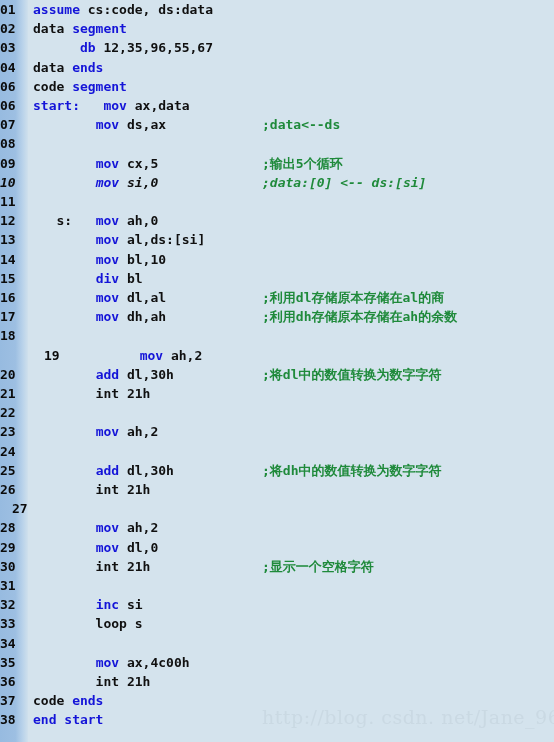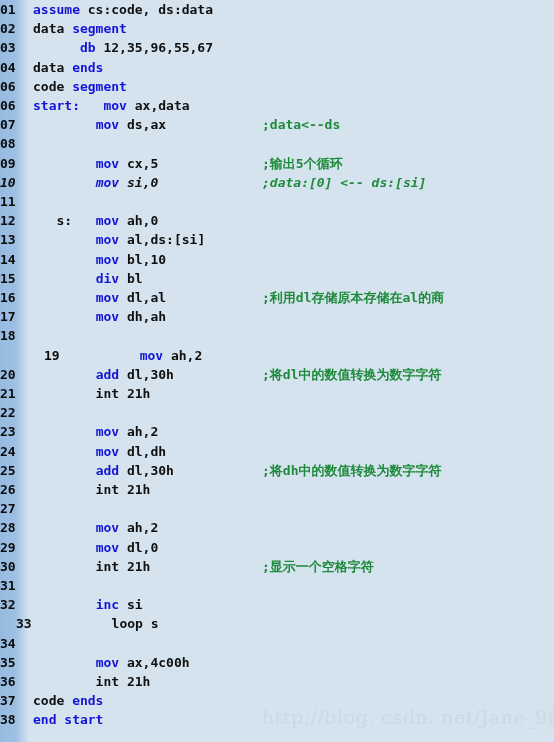--- a/index.html
+++ b/index.html
@@ -100,7 +100,7 @@
       <div class="code-line" style="top: 249.6px; position: absolute; left: 0px; width: 468px;"><span class="ln">14</span><span class="src"><span class="pl">        </span><span class="kw">mov</span><span class="pl"> bl,10</span></span></div>
       <div class="code-line" style="top: 268.8px; position: absolute; left: 0px; width: 554px;"><span class="ln">15</span><span class="src"><span class="pl">        </span><span class="kw">div</span><span class="pl"> bl</span></span></div>
       <div class="code-line" style="top: 288px; position: absolute; left: 0px; width: 554px;"><span class="ln">16</span><span class="src"><span class="pl">        </span><span class="kw">mov</span><span class="pl"> dl,al</span></span><span class="cmt cn">;利用dl存储原本存储在al的商</span></div>
-      <div class="code-line" style="top: 307.2px; position: absolute; left: 0px; width: 554px;"><span class="ln">17</span><span class="src"><span class="pl">        </span><span class="kw">mov</span><span class="pl"> dh,ah</span></span></div>
+      <div class="code-line" style="top: 307.2px; position: absolute; left: 0px; width: 554px;"><span class="ln">17</span><span class="src"><span class="pl">        </span><span class="kw">mov</span><span class="pl"> dh,ah</span></span><span class="cmt cn">;利用dh存储原本存储在ah的余数</span></div>
       <div class="code-line" style="top: 326.4px; position: absolute; left: 0px; width: 554px;"><span class="ln">18</span><span class="src"></span></div>
       <div class="code-line" style="top: 345.6px; position: absolute; left: 0px; width: 554px; margin-left: 44px;"><span class="ln">19</span><span class="src"><span class="pl">        </span><span class="kw">mov</span><span class="pl"> ah,2</span></span></div>
       <div class="code-line" style="top: 364.8px; position: absolute; left: 0px; width: 554px;"><span class="ln">20</span><span class="src"><span class="pl">        </span><span class="kw">add</span><span class="pl"> dl,30h</span></span><span class="cmt cn">;将dl中的数值转换为数字字符</span></div>

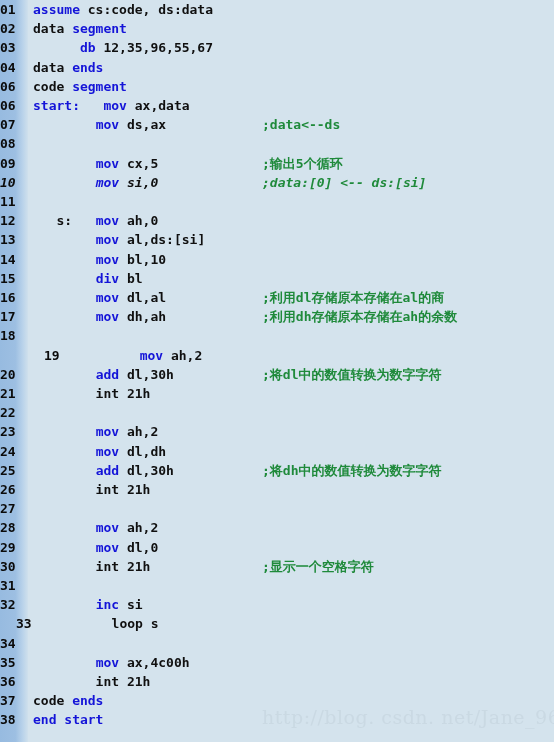--- a/index.html
+++ b/index.html
@@ -107,7 +107,7 @@
       <div class="code-line" style="top: 384px; position: absolute; left: 0px; width: 554px;"><span class="ln">21</span><span class="src"><span class="pl">        int 21h</span></span></div>
       <div class="code-line" style="top: 403.2px; position: absolute; left: 0px; width: 554px;"><span class="ln">22</span><span class="src"></span></div>
       <div class="code-line" style="top: 422.4px; position: absolute; left: 0px; width: 554px;"><span class="ln">23</span><span class="src"><span class="pl">        </span><span class="kw">mov</span><span class="pl"> ah,2</span></span></div>
-      <div class="code-line" style="top: 441.6px; position: absolute; left: 0px; width: 554px;"><span class="ln">24</span><span class="src"><span class="pl">        </span><span class="kw">mov</span><span class="pl"> dl,dh</span></span></div>
+      <div class="code-line" style="top: 441.6px; position: absolute; left: 0px; width: 554px;"><span class="ln">24</span></div>
       <div class="code-line" style="top: 460.8px; position: absolute; left: 0px; width: 554px;"><span class="ln">25</span><span class="src"><span class="pl">        </span><span class="kw">add</span><span class="pl"> dl,30h</span></span><span class="cmt cn">;将dh中的数值转换为数字字符</span></div>
       <div class="code-line" style="top: 480px; position: absolute; left: 0px; width: 554px;"><span class="ln">26</span><span class="src"><span class="pl">        int 21h</span></span></div>
       <div class="code-line" style="top: 499.2px; position: absolute; left: 0px; width: 498px;"><span class="ln">27</span><span class="src"></span></div>

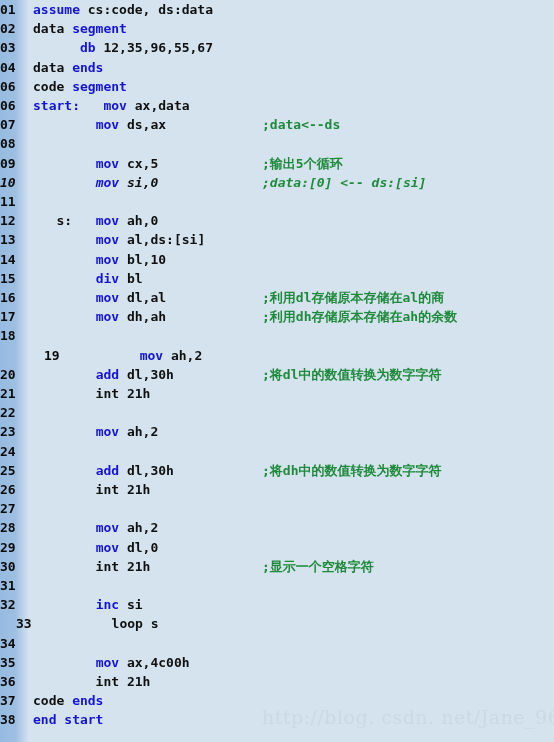--- a/index.html
+++ b/index.html
@@ -110,7 +110,7 @@
       <div class="code-line" style="top: 441.6px; position: absolute; left: 0px; width: 554px;"><span class="ln">24</span></div>
       <div class="code-line" style="top: 460.8px; position: absolute; left: 0px; width: 554px;"><span class="ln">25</span><span class="src"><span class="pl">        </span><span class="kw">add</span><span class="pl"> dl,30h</span></span><span class="cmt cn">;将dh中的数值转换为数字字符</span></div>
       <div class="code-line" style="top: 480px; position: absolute; left: 0px; width: 554px;"><span class="ln">26</span><span class="src"><span class="pl">        int 21h</span></span></div>
-      <div class="code-line" style="top: 499.2px; position: absolute; left: 0px; width: 498px;"><span class="ln">27</span><span class="src"></span></div>
+      <div class="code-line" style="top: 499.2px; position: absolute; left: 12px; width: 498px;"><span class="ln">27</span><span class="src"></span></div>
       <div class="code-line" style="top: 518.4px; position: absolute; left: 0px; width: 554px;"><span class="ln">28</span><span class="src"><span class="pl">        </span><span class="kw">mov</span><span class="pl"> ah,2</span></span></div>
       <div class="code-line" style="top: 537.6px; position: absolute; left: 0px; width: 554px;"><span class="ln">29</span><span class="src"><span class="pl">        </span><span class="kw">mov</span><span class="pl"> dl,0</span></span></div>
       <div class="code-line" style="top: 556.8px; position: absolute; left: 0px; width: 554px; padding-left: 48px;"><span class="ln">30</span><span class="src"><span class="pl">        int 21h</span></span><span class="cmt cn">;显示一个空格字符</span></div>

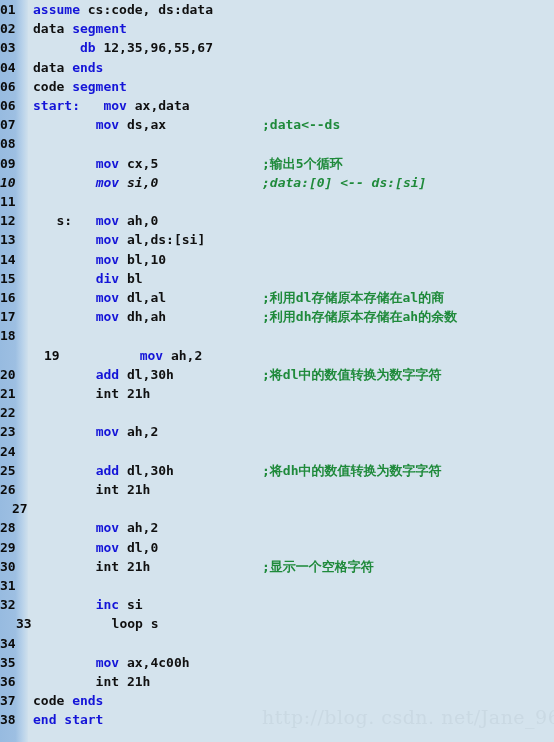--- a/index.html
+++ b/index.html
@@ -116,7 +116,7 @@
       <div class="code-line" style="top: 556.8px; position: absolute; left: 0px; width: 554px; padding-left: 48px;"><span class="ln">30</span><span class="src"><span class="pl">        int 21h</span></span><span class="cmt cn">;显示一个空格字符</span></div>
       <div class="code-line" style="top: 576px; position: absolute; left: 0px; width: 554px;"><span class="ln">31</span><span class="src"></span></div>
       <div class="code-line" style="top: 595.2px; position: absolute; left: 0px; width: 554px;"><span class="ln">32</span><span class="src"><span class="pl">        </span><span class="kw">inc</span><span class="pl"> si</span></span></div>
-      <div class="code-line" style="top: 614.4px; position: absolute; left: 16px; width: 468px;"><span class="ln">33</span><span class="src"><span class="pl">        loop s</span></span></div>
+      <div class="code-line" style="top: 614.4px; position: absolute; left: 0px; width: 468px;"><span class="ln">33</span><span class="src"><span class="pl">        loop s</span></span></div>
       <div class="code-line" style="top: 633.6px; position: absolute; left: 0px; width: 554px;"><span class="ln">34</span><span class="src"></span></div>
       <div class="code-line" style="top: 652.8px; position: absolute; left: 0px; width: 554px;"><span class="ln">35</span><span class="src"><span class="pl">        </span><span class="kw">mov</span><span class="pl"> ax,4c00h</span></span></div>
       <div class="code-line" style="top: 672px; position: absolute; left: 0px; width: 554px;"><span class="ln">36</span><span class="src"><span class="pl">        int 21h</span></span></div>

